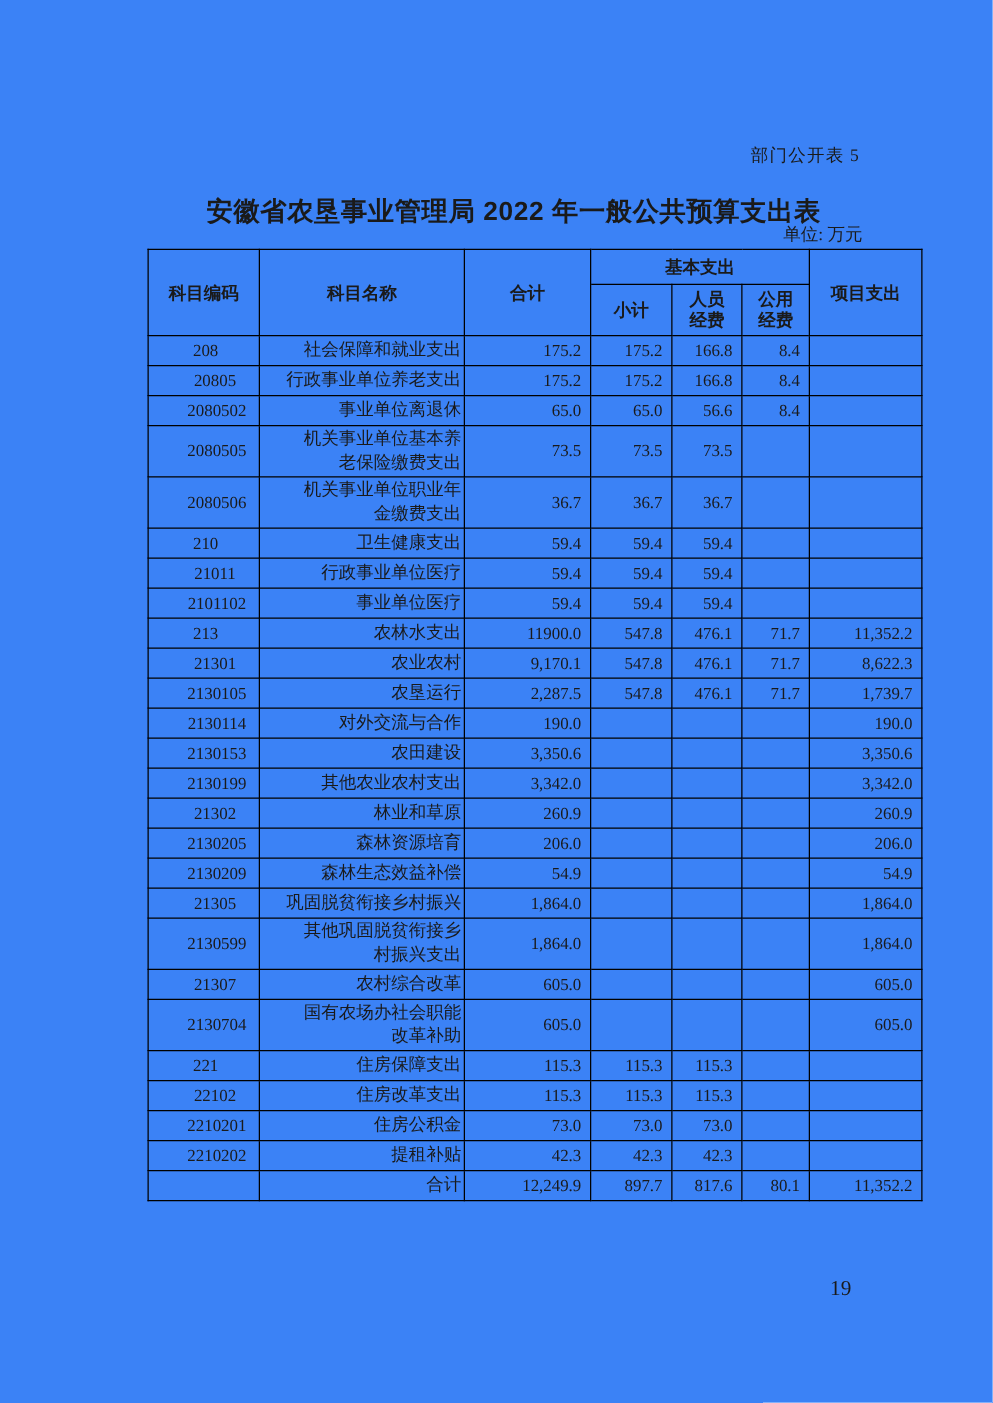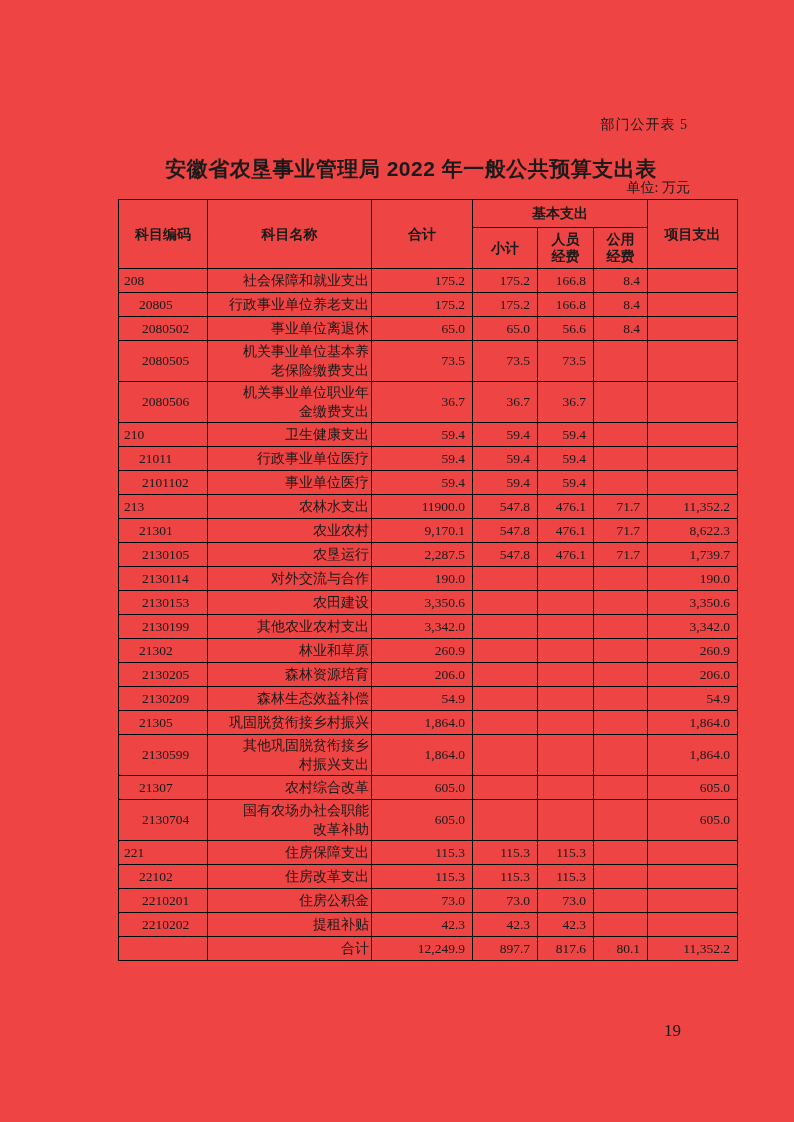--- a/index.html
+++ b/index.html
@@ -11,7 +11,7 @@
     position: relative;
     overflow: hidden;
   }
-  .page { position: absolute; inset: 0; background: #ef4444; }
+  .page { position: absolute; inset: 0; background: #3b82f6; }
 
   .corner-label {
     position: absolute; top: 116px; right: 106px;

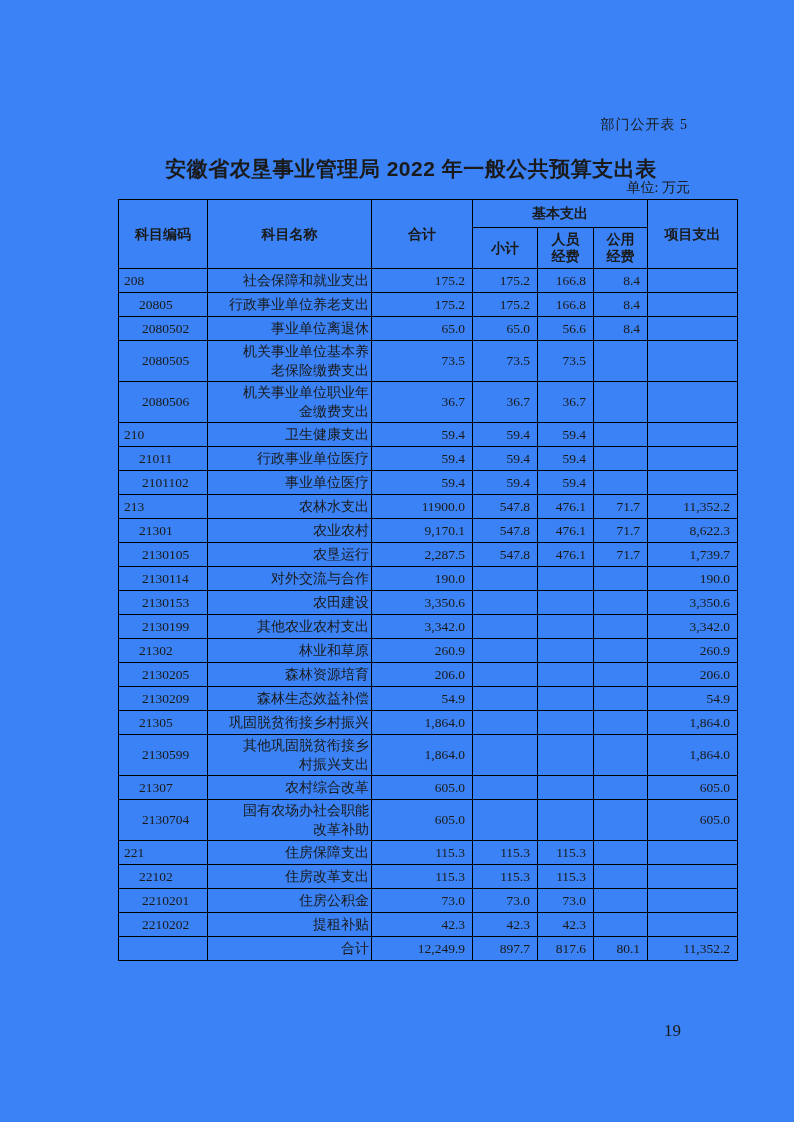--- a/index.html
+++ b/index.html
@@ -50,7 +50,7 @@
 
   .budget tbody tr { height: 24px; }
   .budget td.code {
-    font-size: 13.5px; text-align: left; padding-right: 2px;
+    font-size: 13.5px; text-align: center; padding-right: 2px;
   }
   .budget td.code.lvl1 { padding-left: 5px; }
   .budget td.code.lvl2 { padding-left: 20px; }

